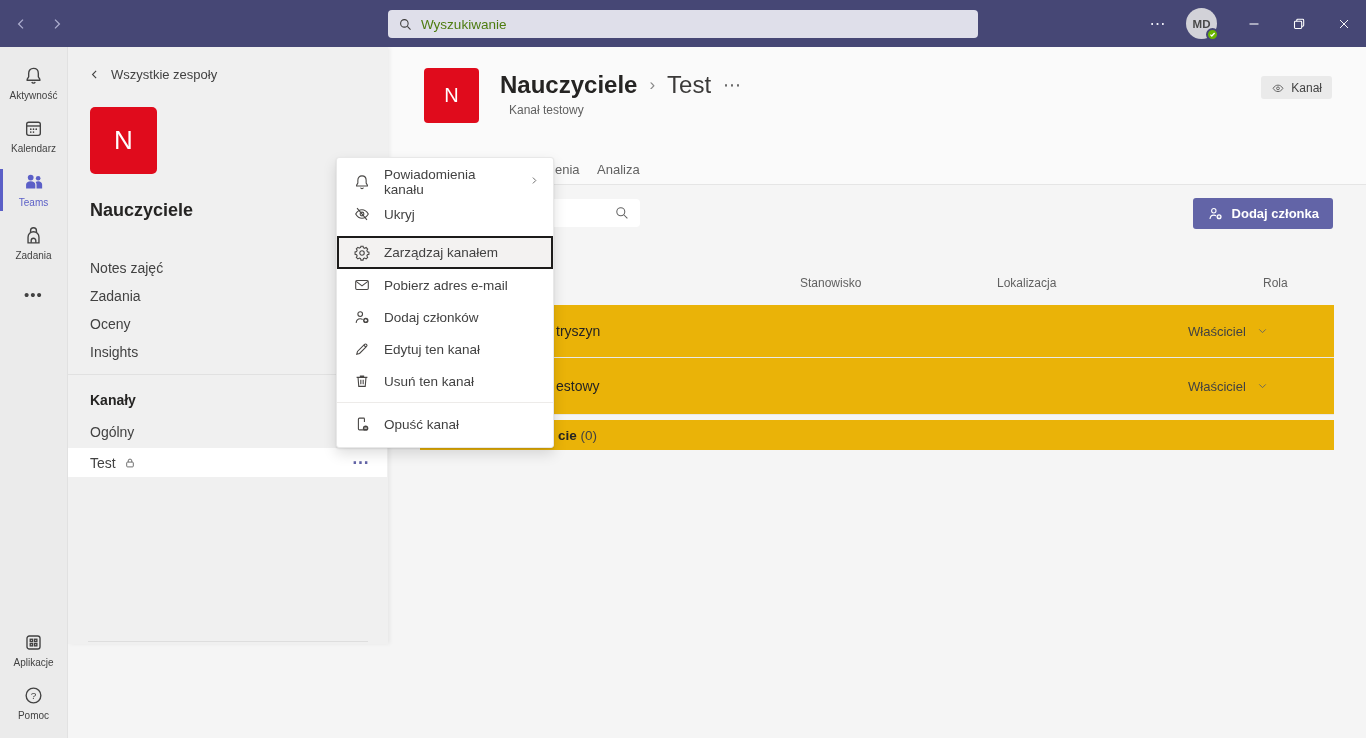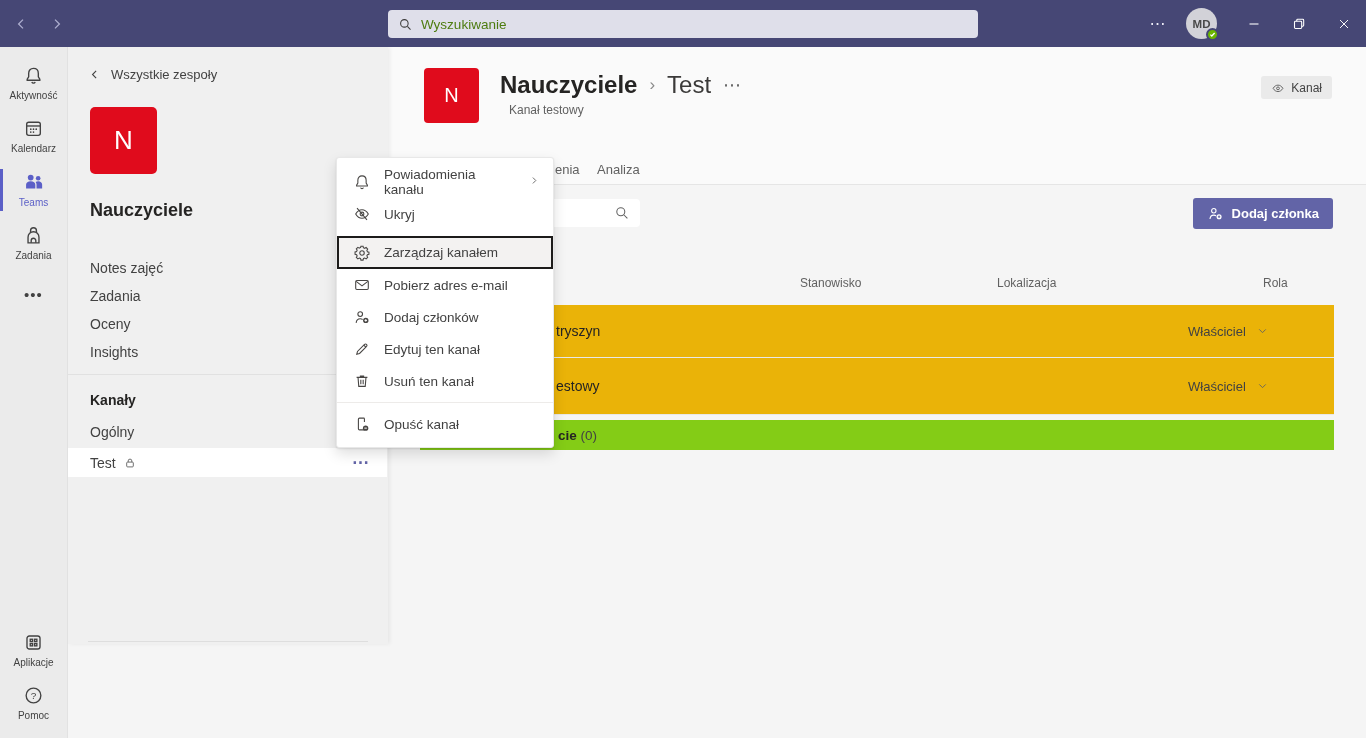--- a/index.html
+++ b/index.html
@@ -96,7 +96,7 @@
   .row-role { position:absolute; left:768px; top:50%; transform:translateY(-50%); display:flex; align-items:center;
     gap:10px; font-size:13px; color:#424242; cursor:pointer; }
   .row-role svg { stroke:#616161; }
-  .guest-band { position:absolute; left:32px; right:32px; top:373px; height:30px; background:#84cc16;
+  .guest-band { position:absolute; left:32px; right:32px; top:373px; height:30px; background:#eab308;
     display:flex; align-items:center; }
   .guest-label { position:absolute; left:138px; font-size:13.5px; color:#252423; }
   .guest-label b { font-weight:bold; }

